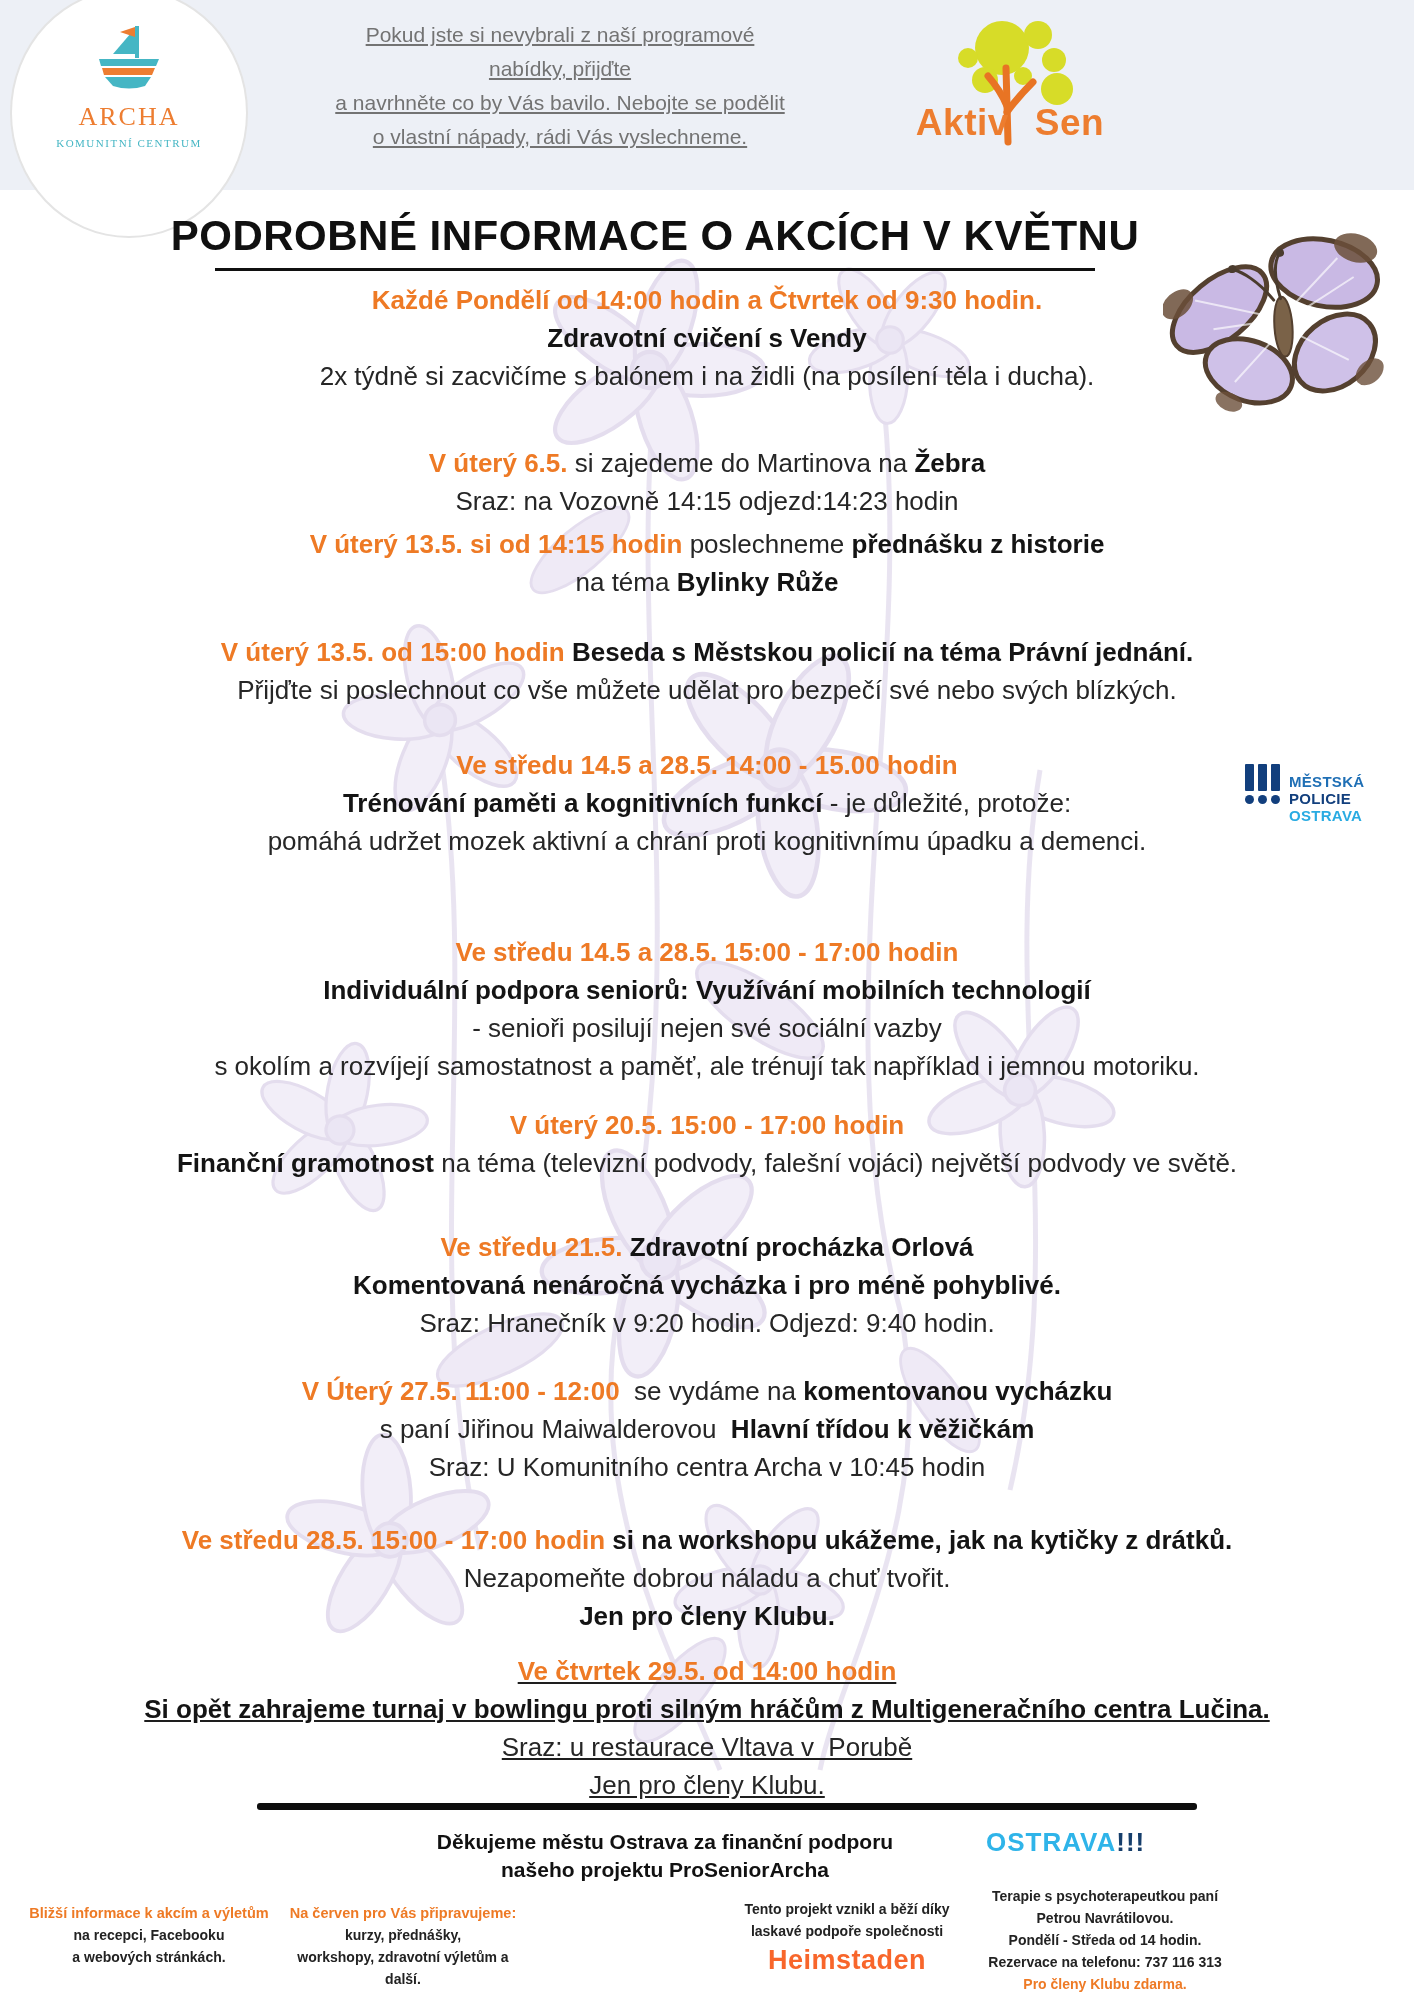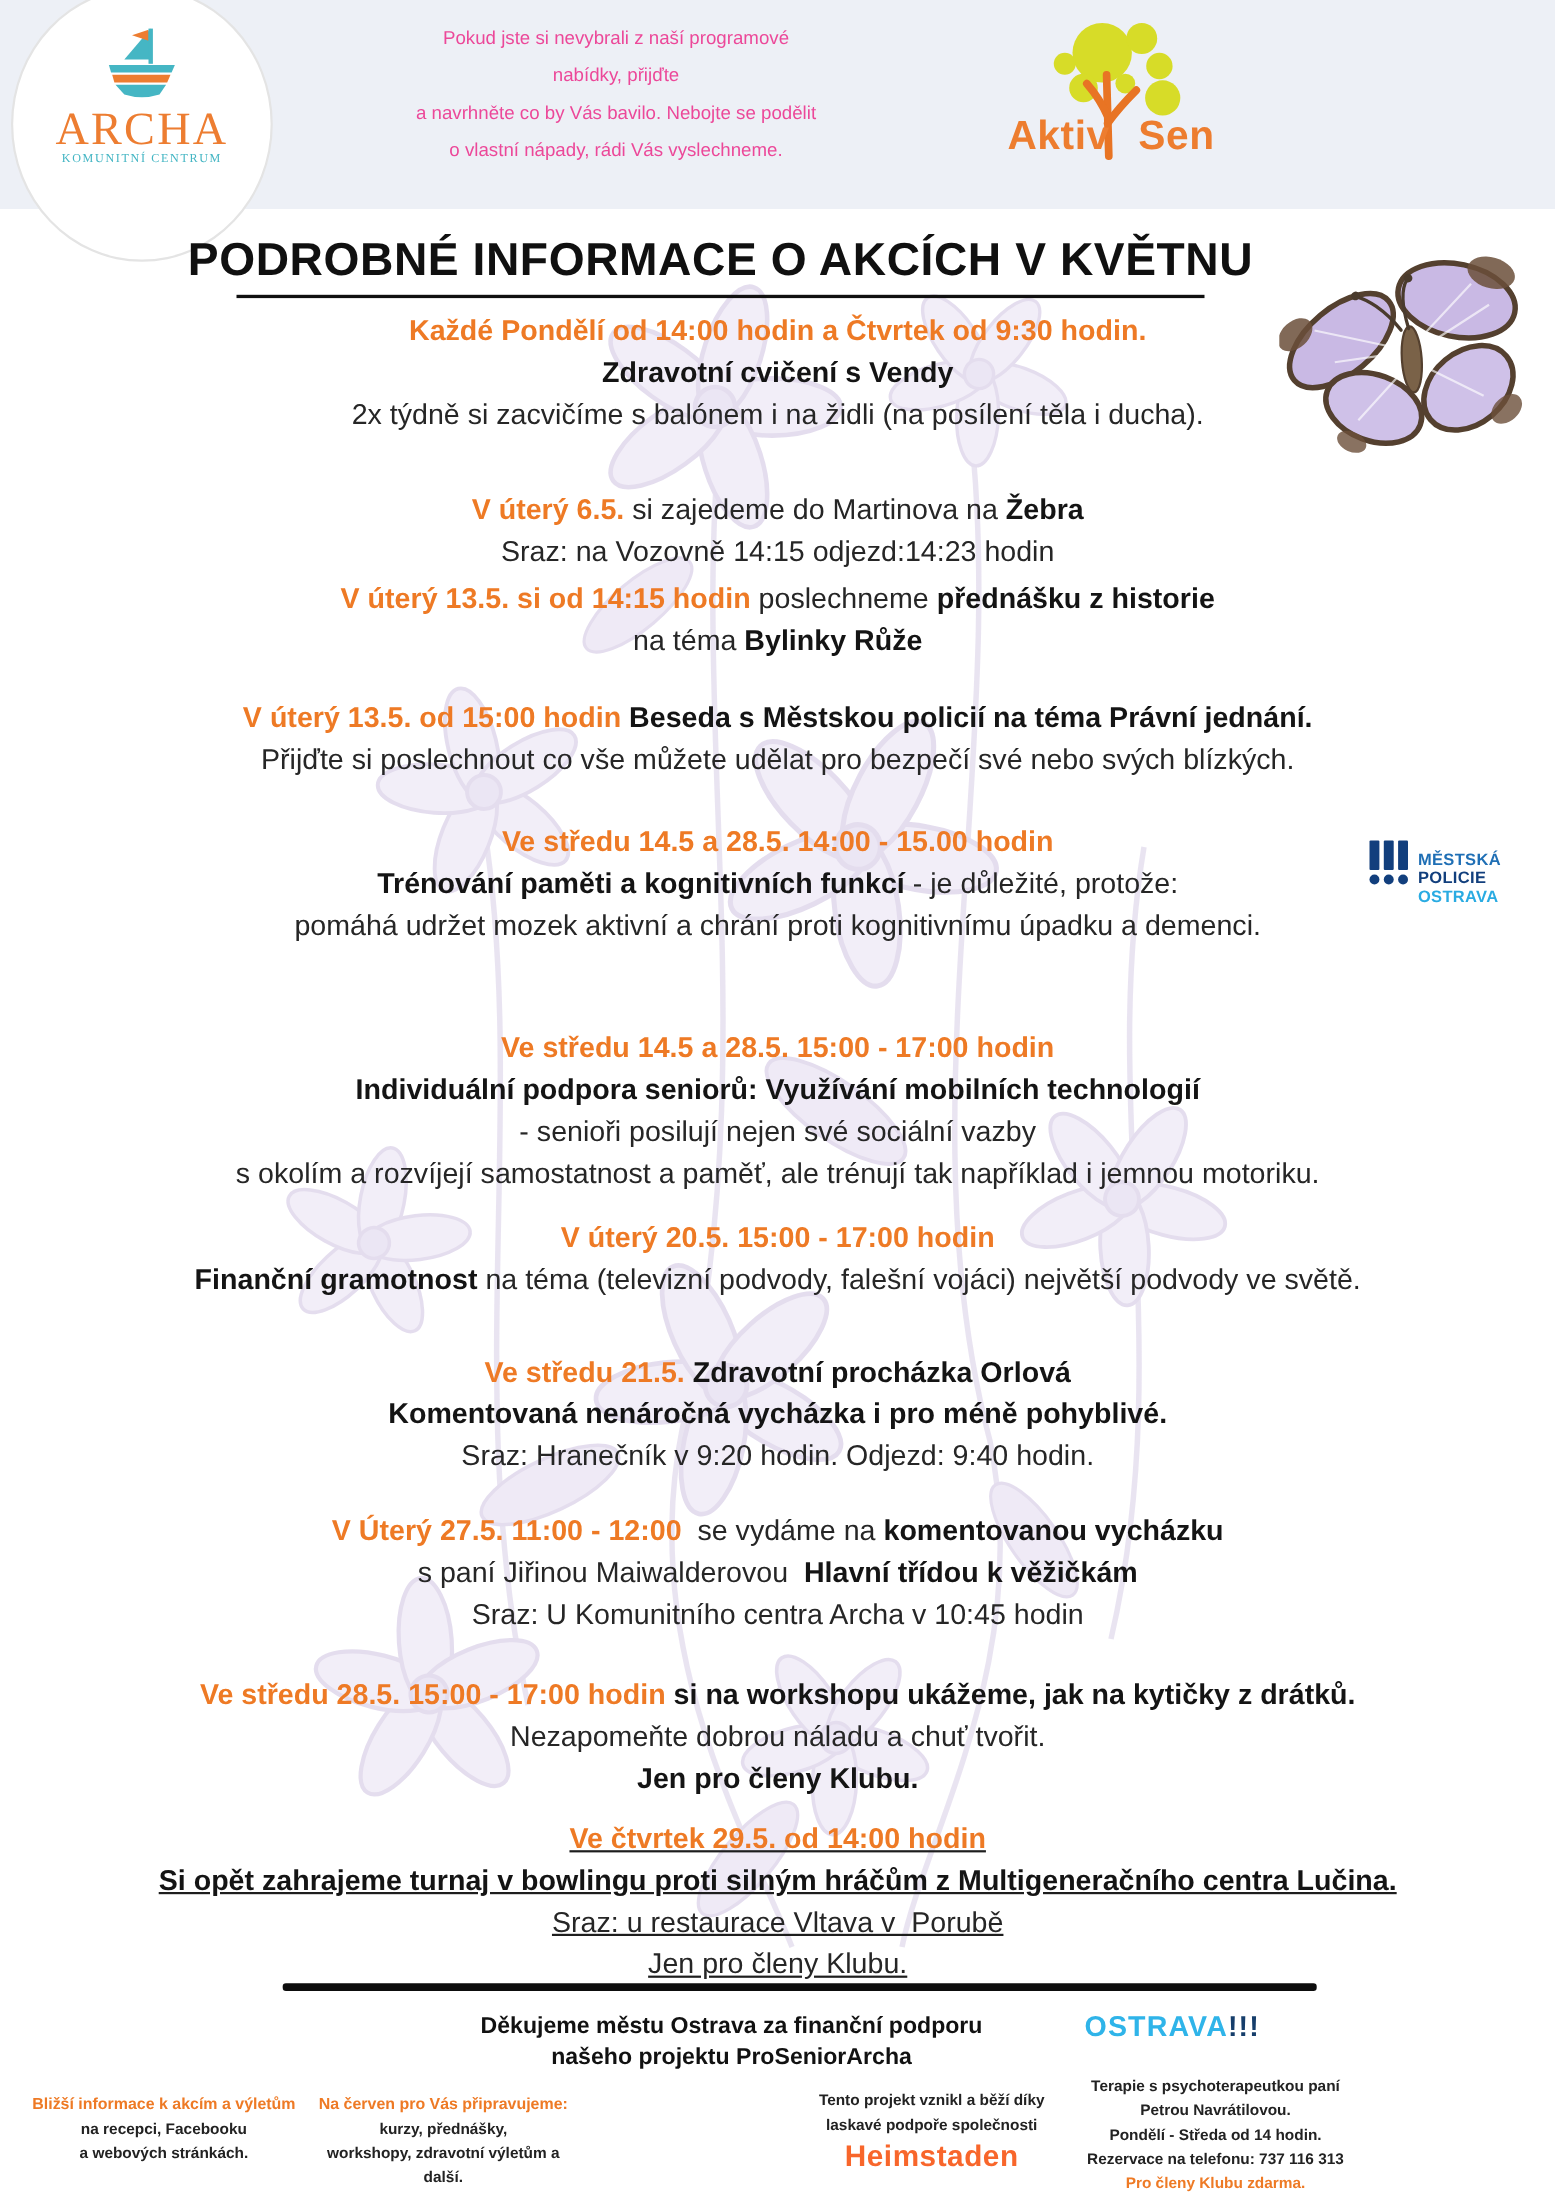--- a/index.html
+++ b/index.html
@@ -14,7 +14,7 @@
   .archa-name{font-family:"Liberation Serif",serif;font-size:42px;color:#ed7d31;letter-spacing:2px;line-height:34px;}
   .archa-sub{font-family:"Liberation Serif",serif;font-size:11px;color:#45b6c4;letter-spacing:1.5px;margin-top:3px;}
   .intro{position:absolute;left:200px;top:18px;width:720px;text-align:center;
-         font-size:17px;line-height:34px;color:#ec4899;}
+         font-size:21px;line-height:34px;color:#737373;text-decoration:underline;}
   .aktivsen{position:absolute;left:905px;top:10px;width:210px;height:150px;}
   .aktivsen-text{position:absolute;left:0;top:92px;width:100%;text-align:center;
                  font-size:37px;font-weight:700;color:#ed7d2f;letter-spacing:.5px;}

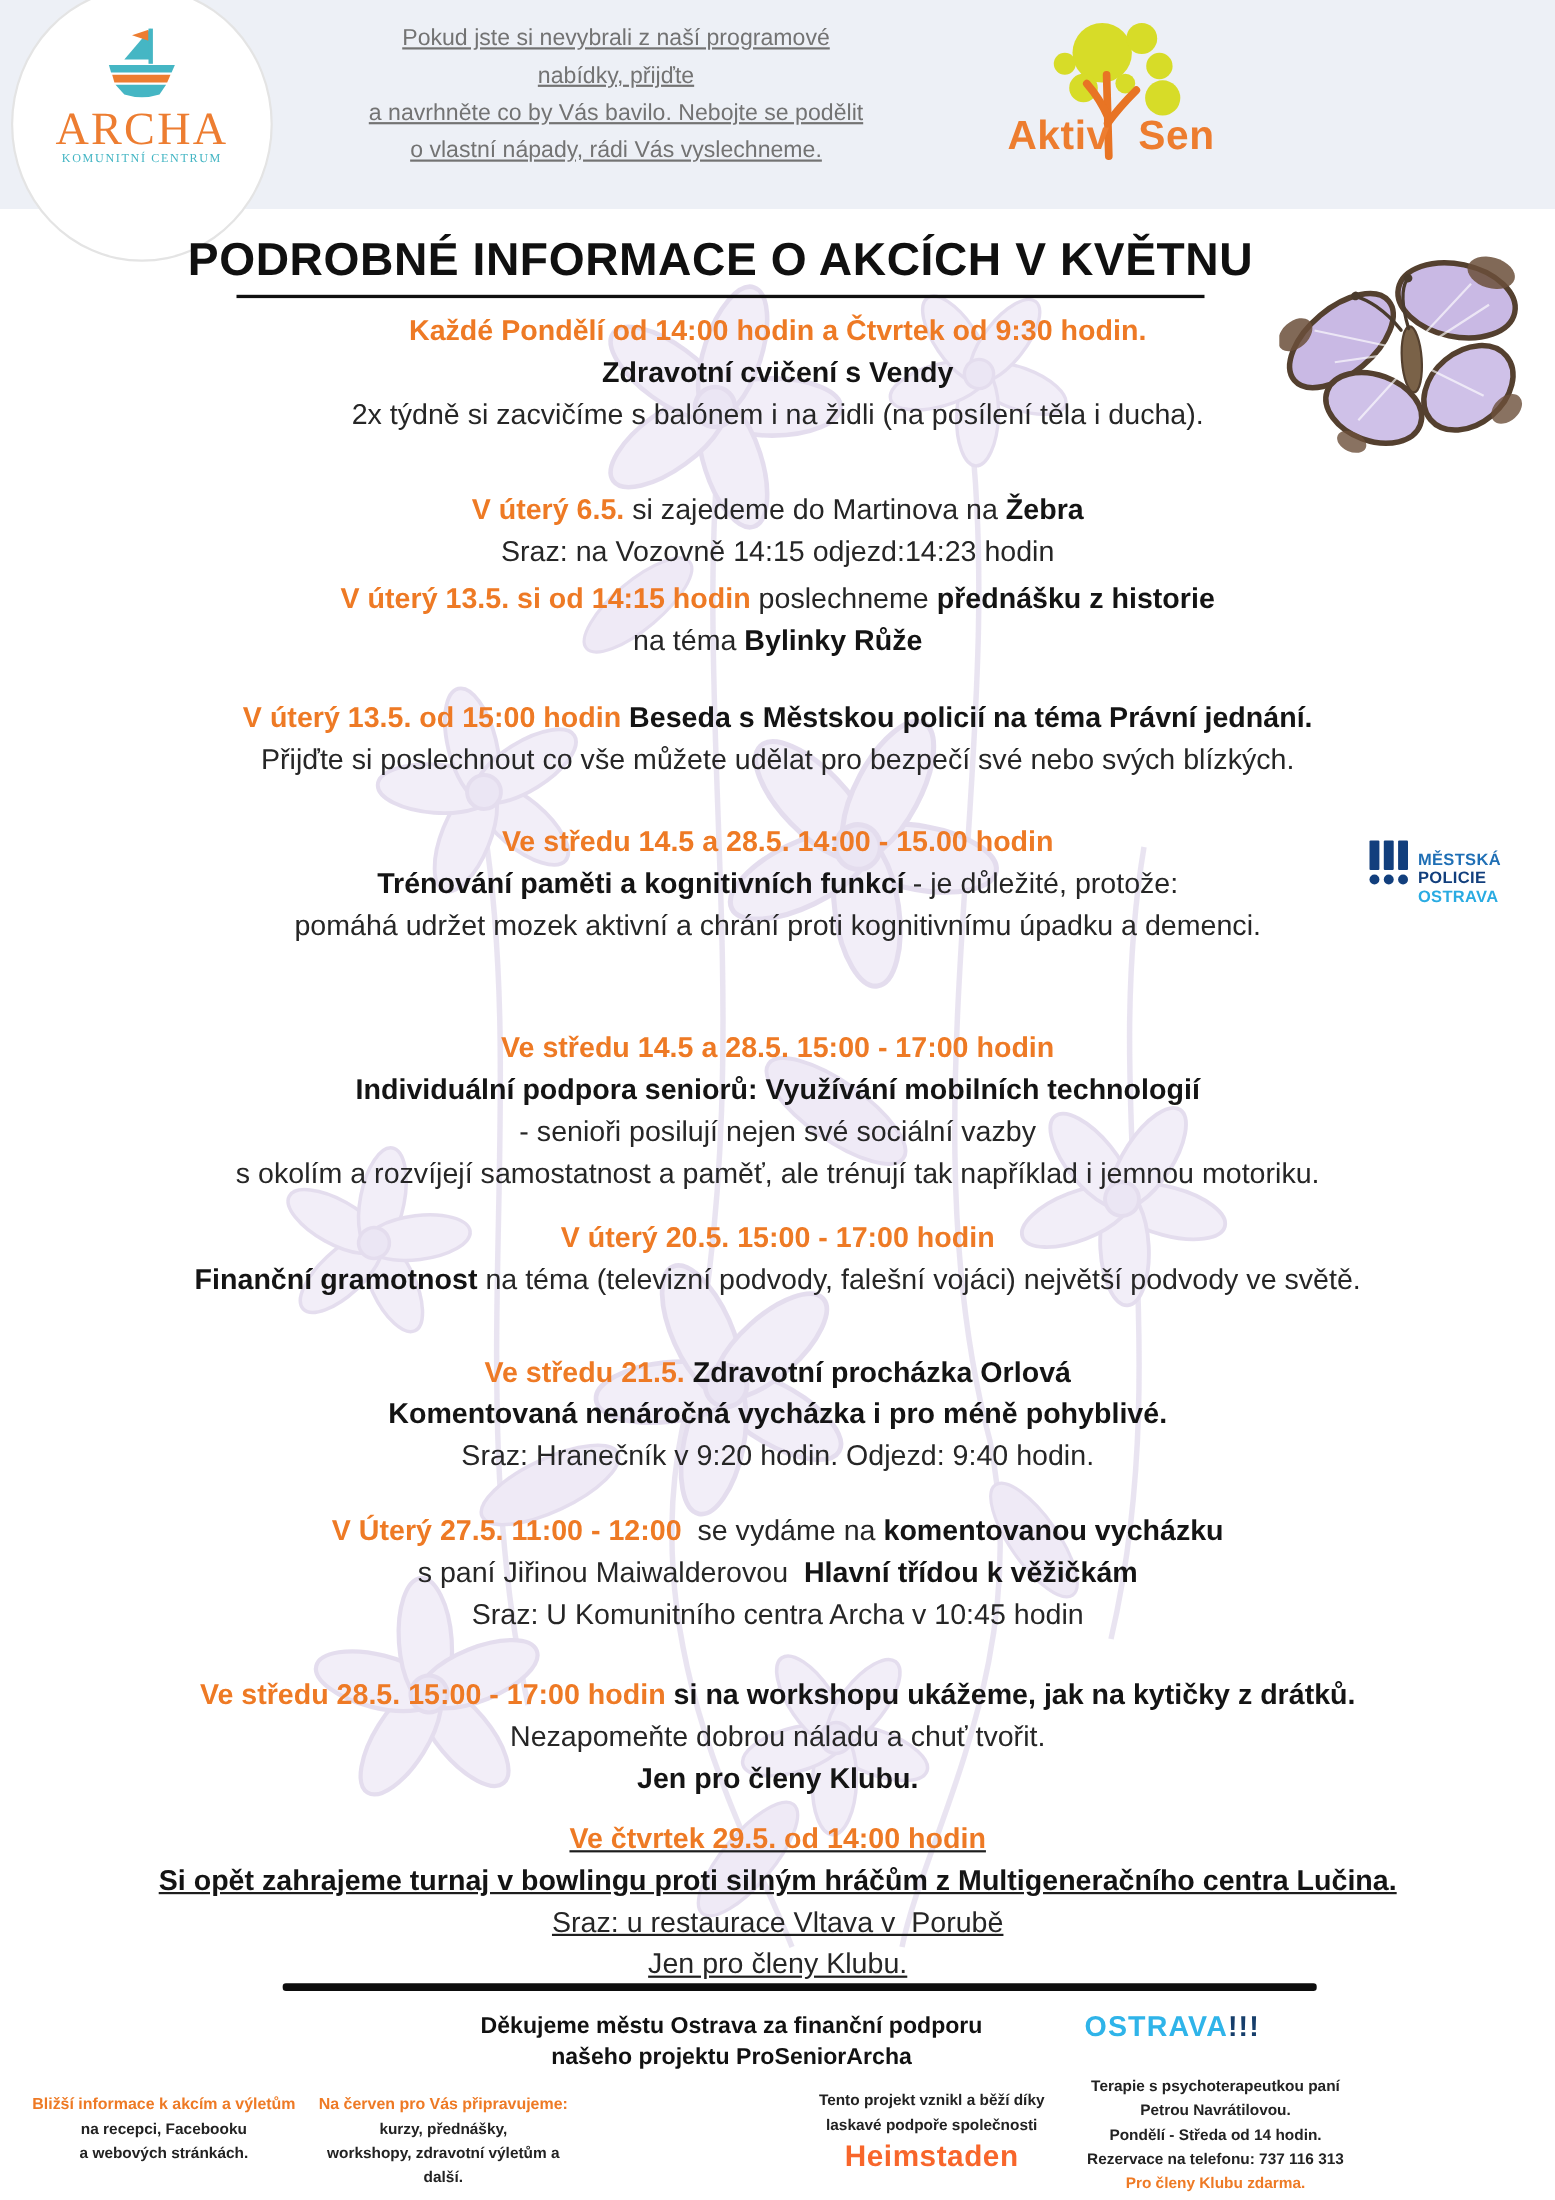--- a/index.html
+++ b/index.html
@@ -11,7 +11,7 @@
   .archa-circle{position:absolute;left:10px;top:-12px;width:234px;height:246px;border-radius:50%;
                 background:#ffffff;border:2px solid #e4e4e4;text-align:center;}
   .archa-boat{margin-top:34px;}
-  .archa-name{font-family:"Liberation Serif",serif;font-size:42px;color:#ed7d31;letter-spacing:2px;line-height:34px;}
+  .archa-name{font-family:"Liberation Serif",serif;font-size:26px;color:#ed7d31;letter-spacing:2px;line-height:34px;}
   .archa-sub{font-family:"Liberation Serif",serif;font-size:11px;color:#45b6c4;letter-spacing:1.5px;margin-top:3px;}
   .intro{position:absolute;left:200px;top:18px;width:720px;text-align:center;
          font-size:21px;line-height:34px;color:#737373;text-decoration:underline;}

